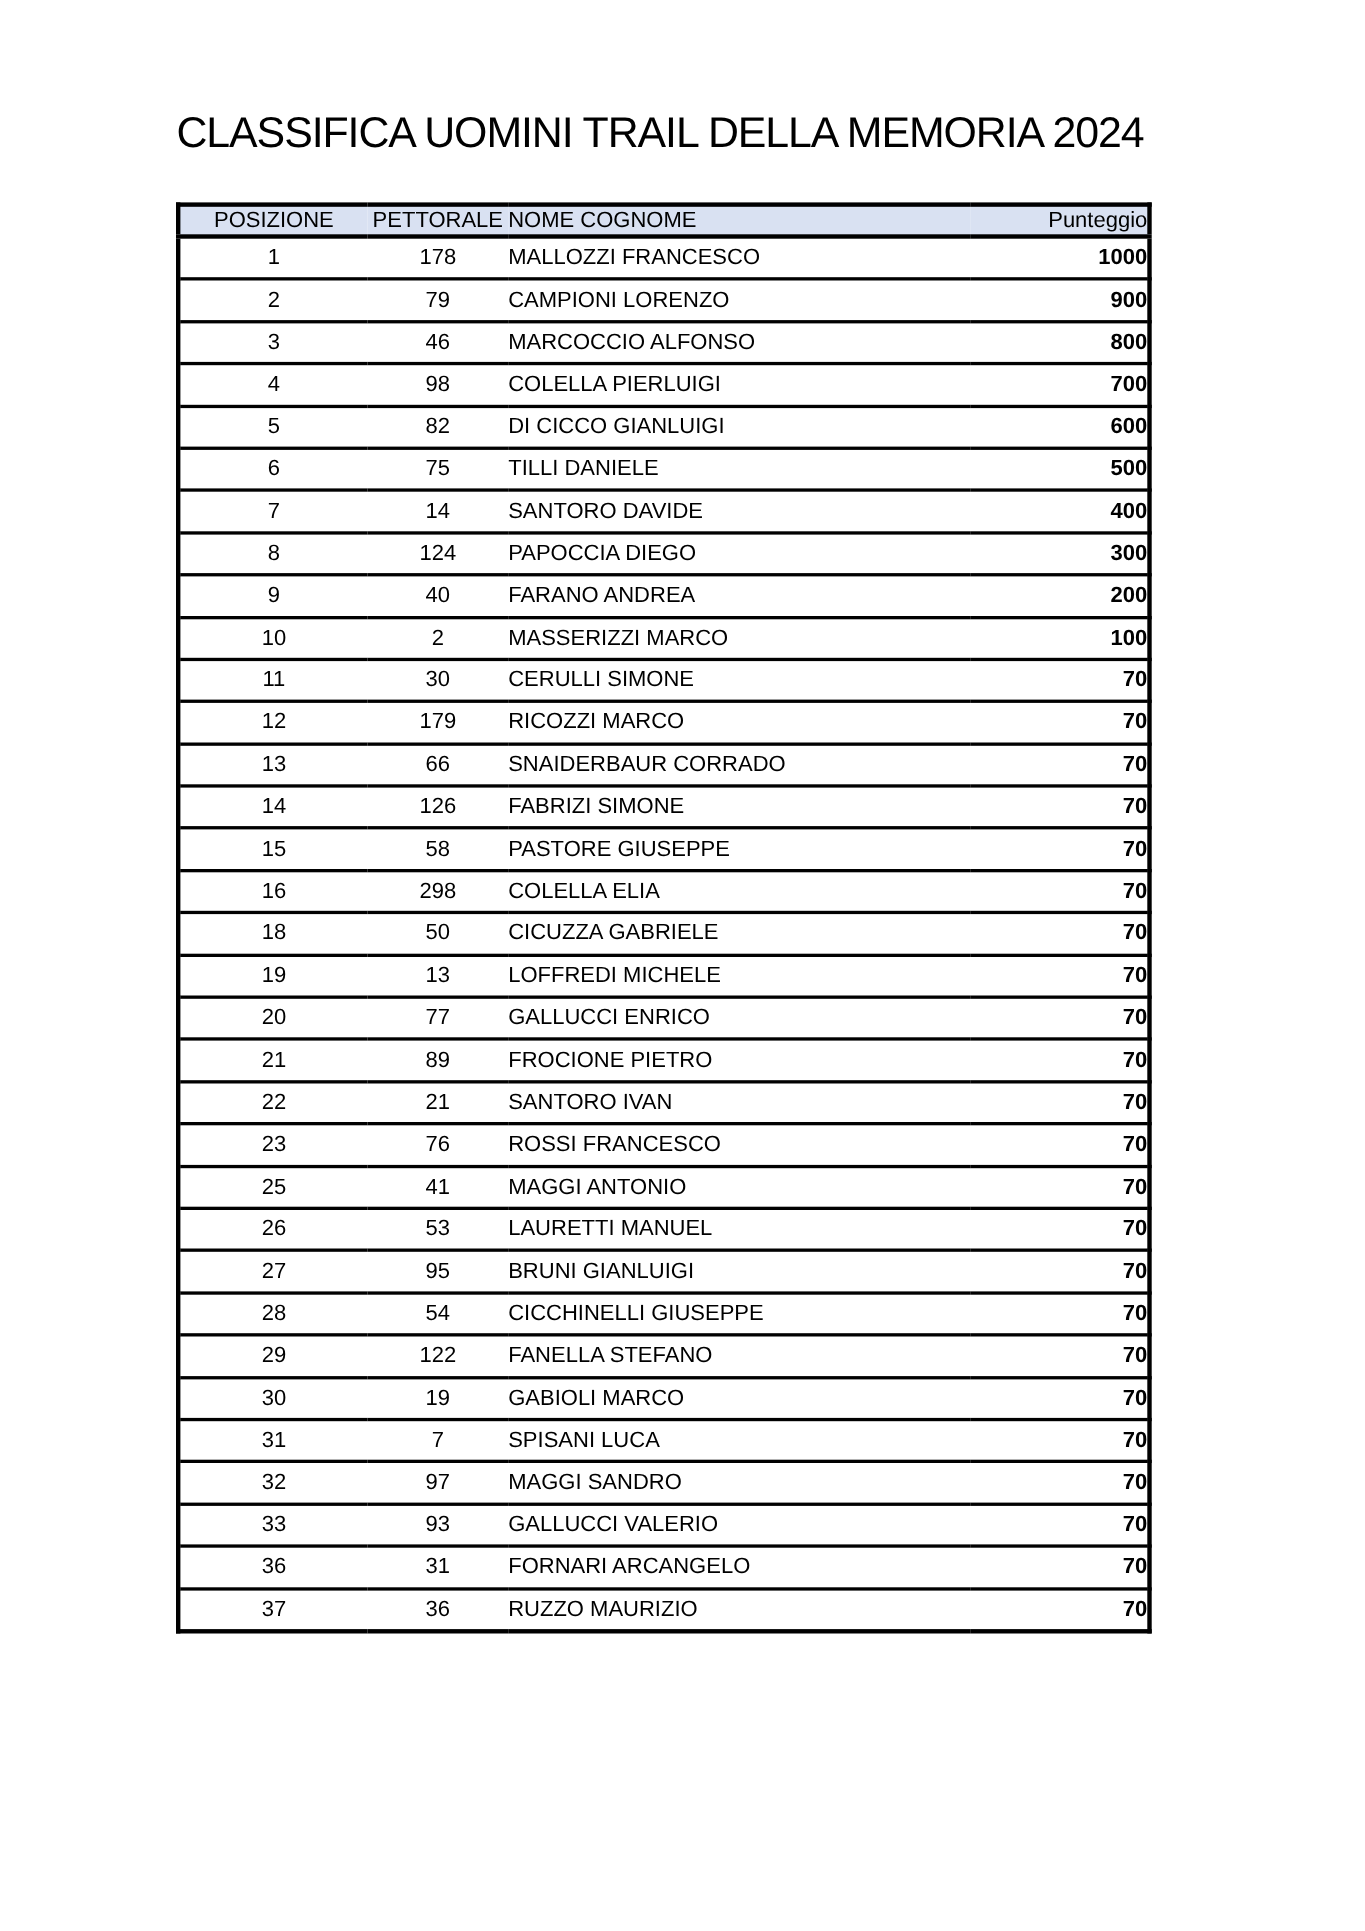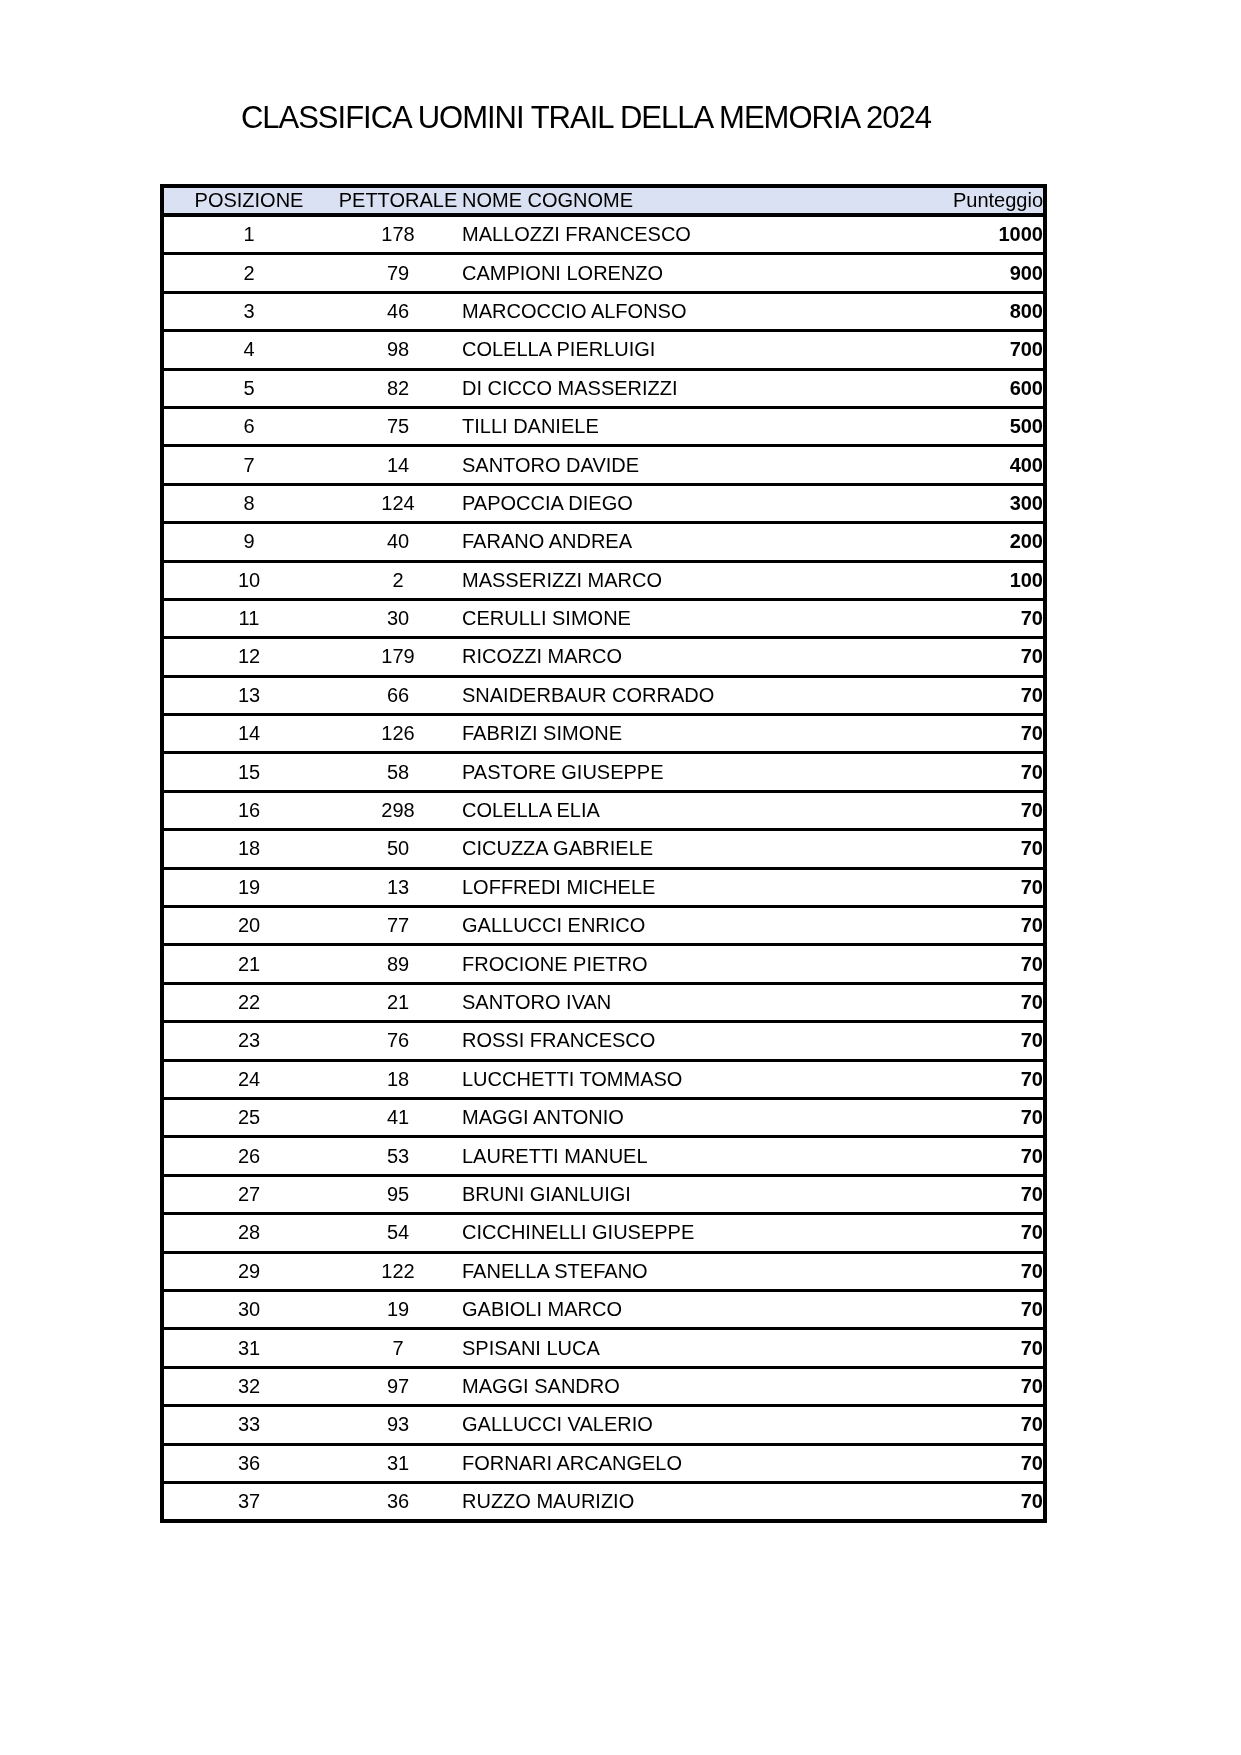--- a/index.html
+++ b/index.html
@@ -18,11 +18,11 @@
   }
   .title {
     position: absolute;
-    left: 136px;
+    left: 150px;
     top: 100px;
     width: 900px;
     margin: 0;
-    font-size: 31px;
+    font-size: 39px;
     font-weight: 400;
     letter-spacing: -1px;
     white-space: nowrap;

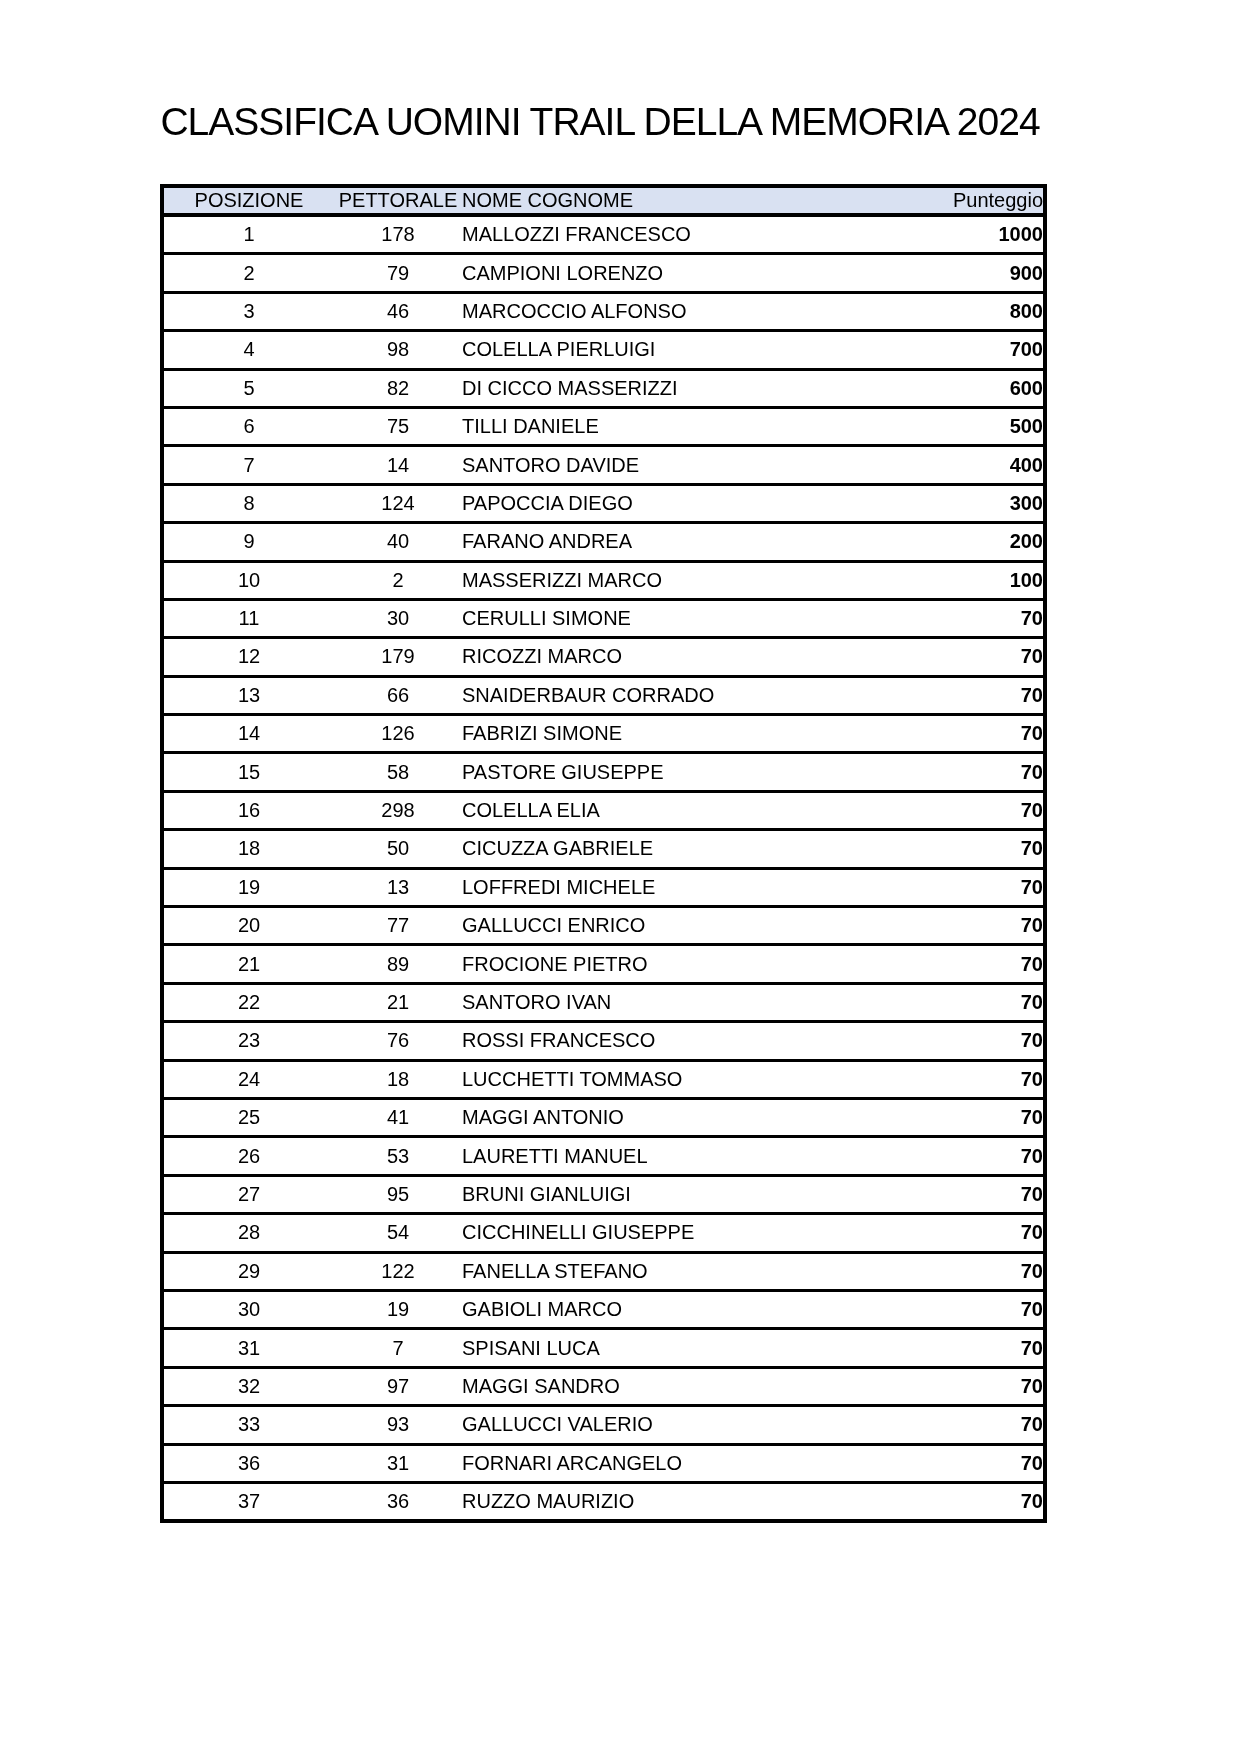--- a/index.html
+++ b/index.html
@@ -122,7 +122,7 @@
         <tr>
     <td class="cell-pos">5</td>
     <td class="cell-pet">82</td>
-    <td class="cell-name">DI CICCO MASSERIZZI</td>
+    <td class="cell-name">DI CICCO GIANLUIGI</td>
     <td class="cell-score">600</td>
   </tr>
         <tr>

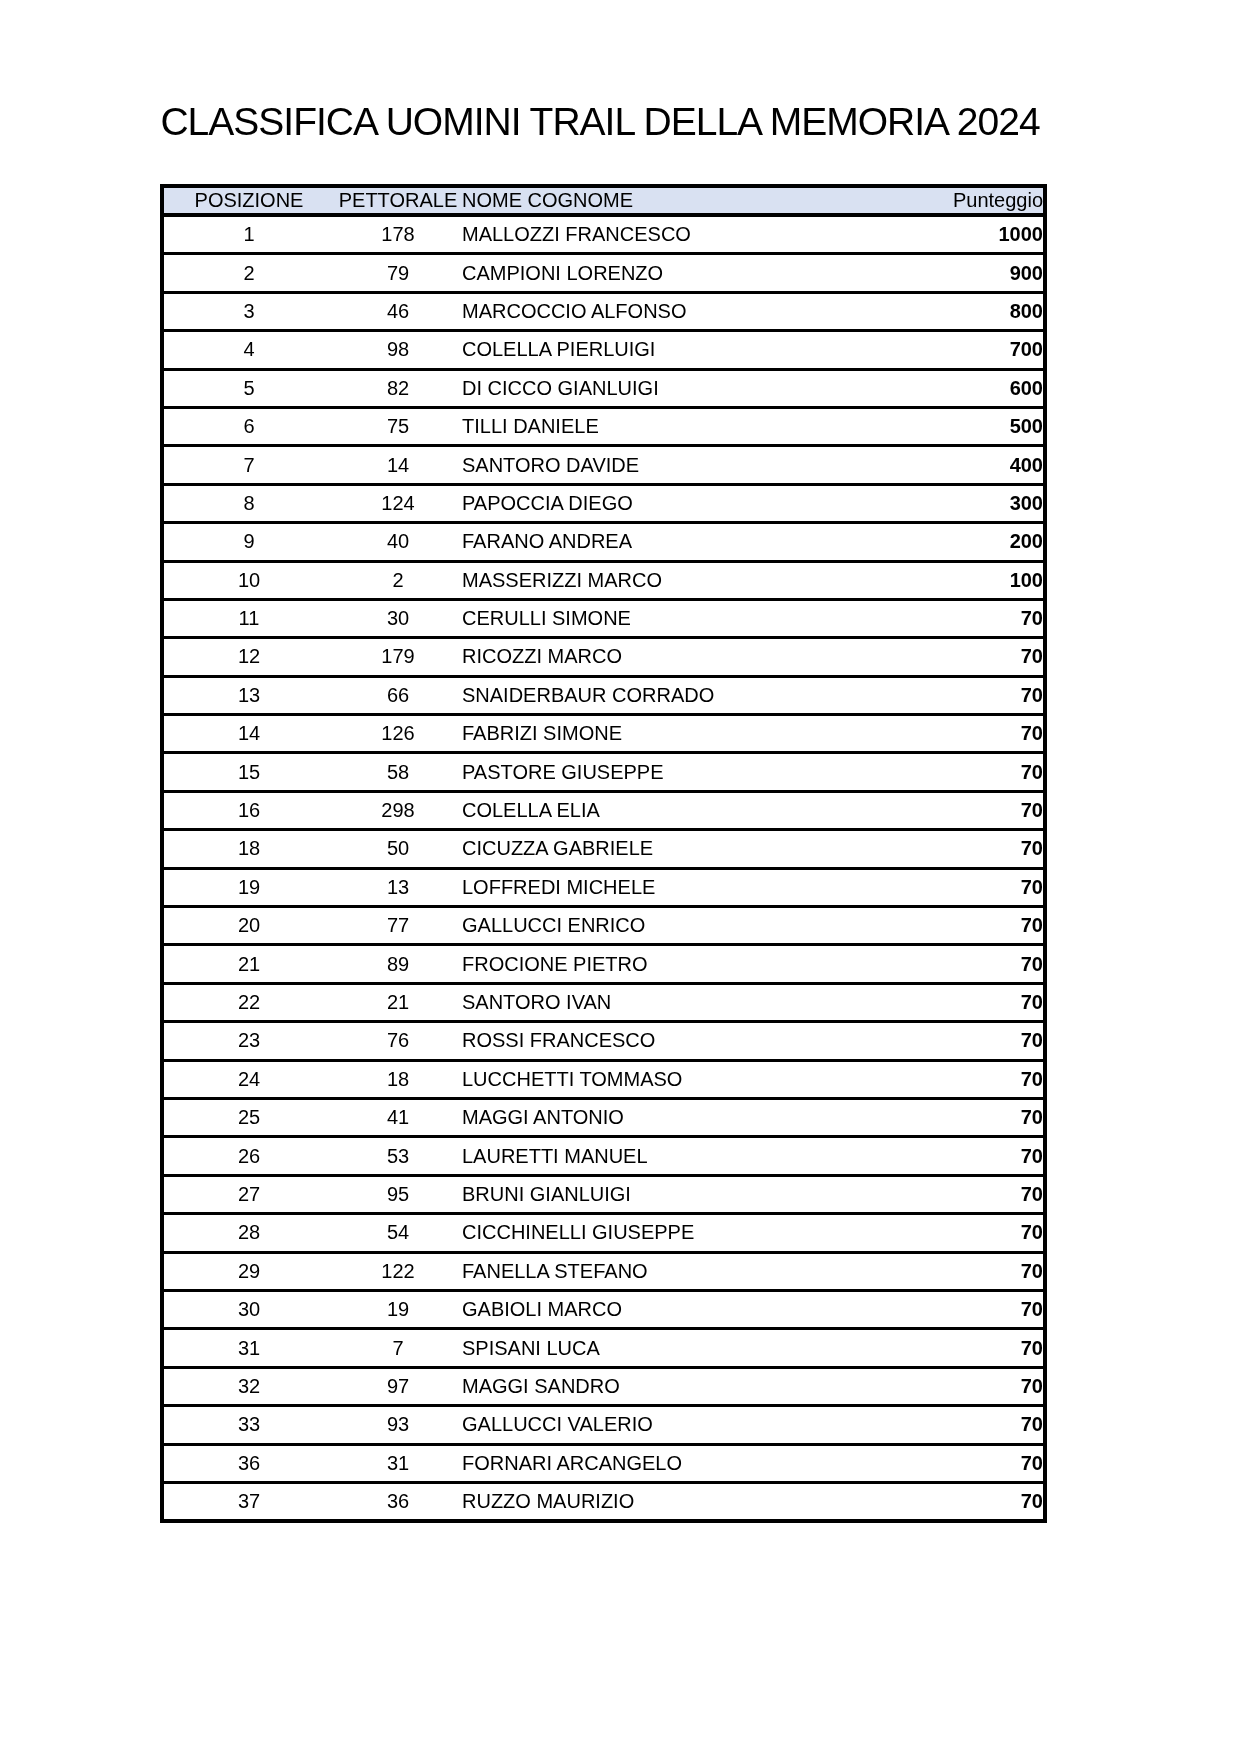--- a/index.html
+++ b/index.html
@@ -228,12 +228,6 @@
     <td class="cell-score">70</td>
   </tr>
         <tr>
-    <td class="cell-pos">24</td>
-    <td class="cell-pet">18</td>
-    <td class="cell-name">LUCCHETTI TOMMASO</td>
-    <td class="cell-score">70</td>
-  </tr>
-        <tr>
     <td class="cell-pos">25</td>
     <td class="cell-pet">41</td>
     <td class="cell-name">MAGGI ANTONIO</td>

